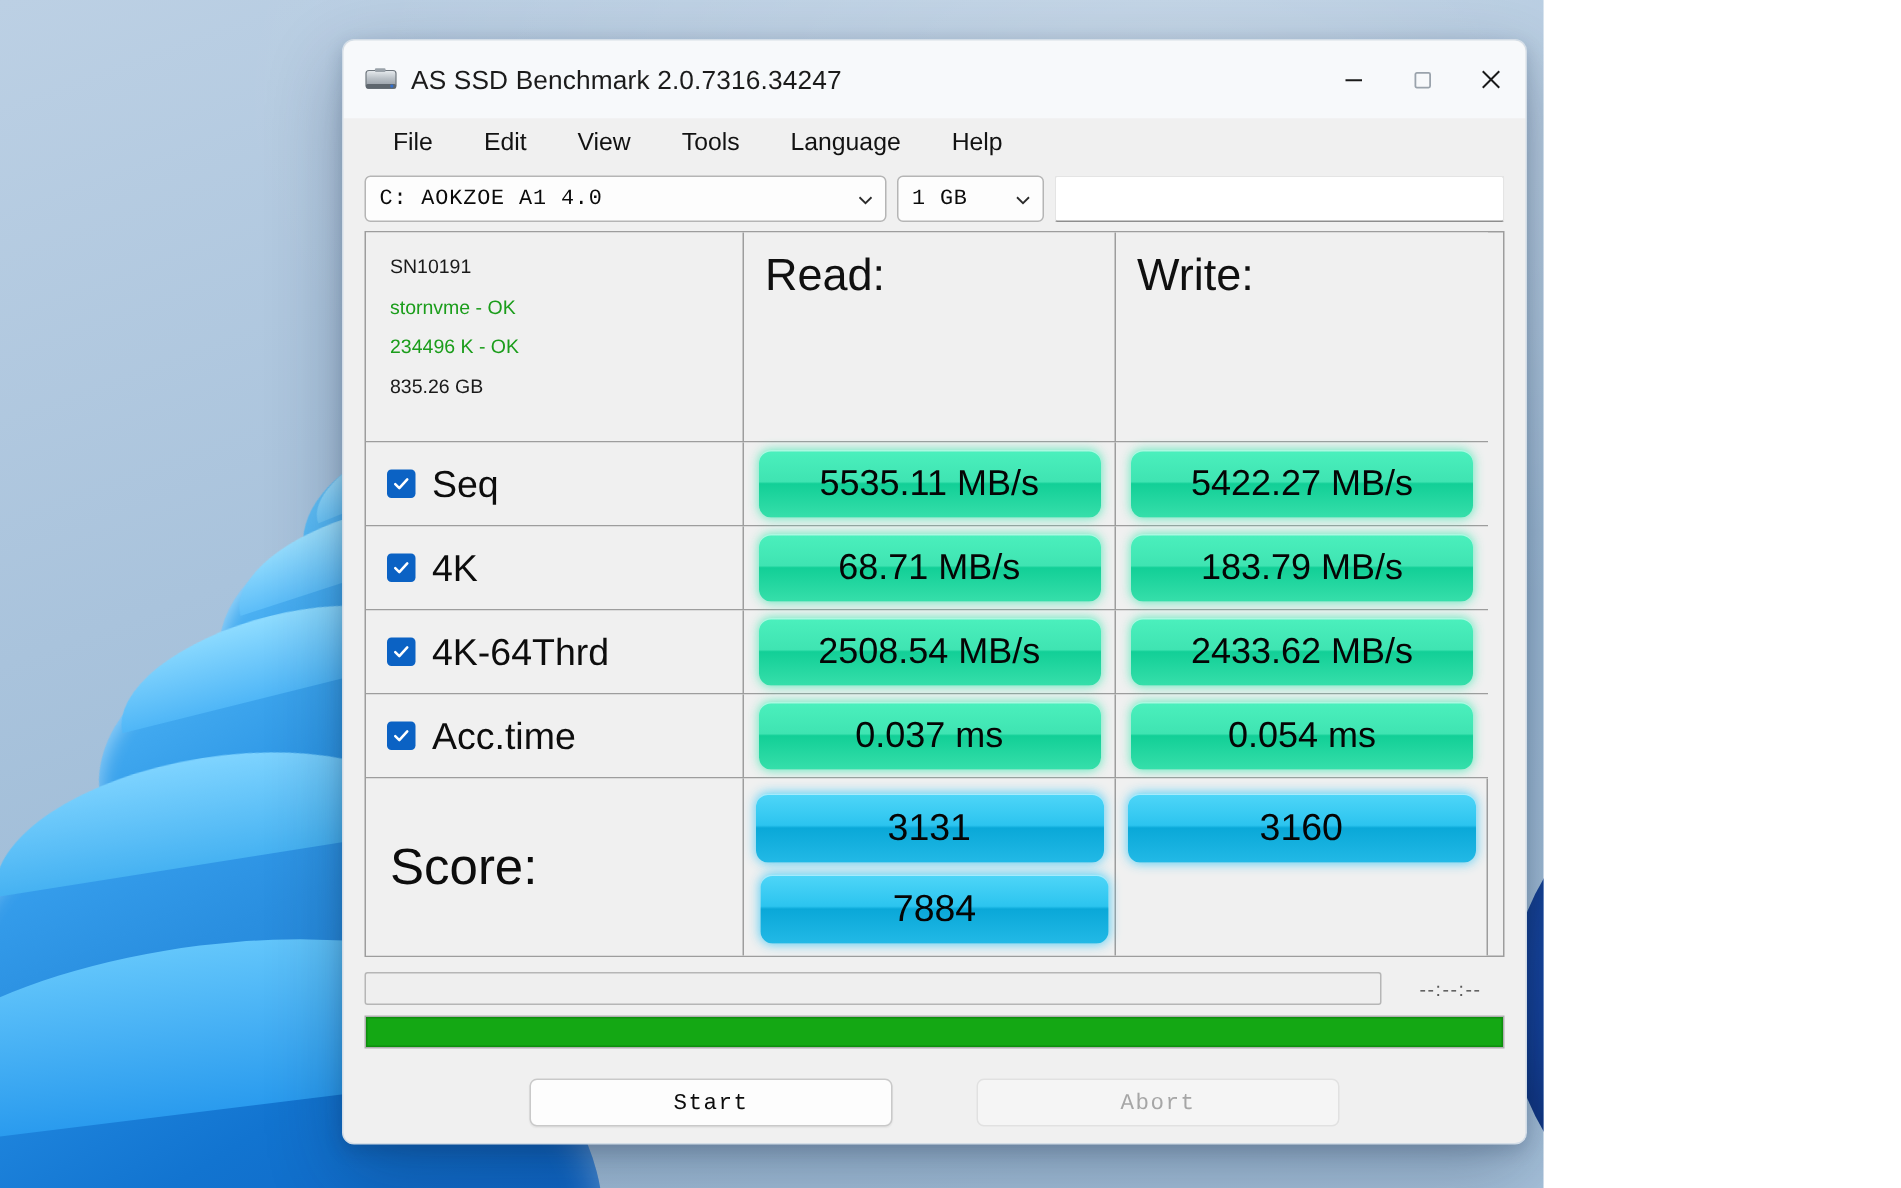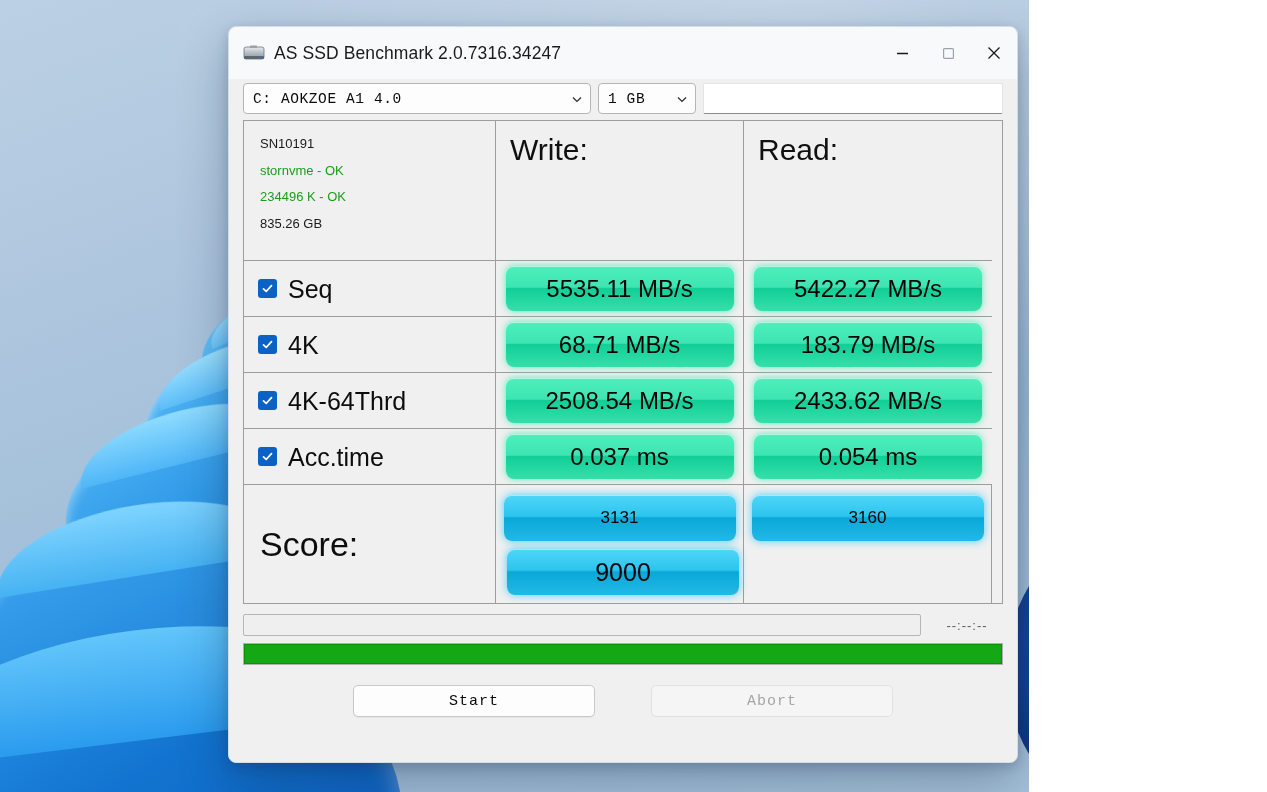--- a/index.html
+++ b/index.html
@@ -397,6 +397,14 @@
       </div>
     </div>
 
+    <div class="menubar">
+      <div class="menu-item">File</div>
+      <div class="menu-item">Edit</div>
+      <div class="menu-item">View</div>
+      <div class="menu-item">Tools</div>
+      <div class="menu-item">Language</div>
+      <div class="menu-item">Help</div>
+    </div>
 
     <div class="selectrow">
       <div class="combo drive">

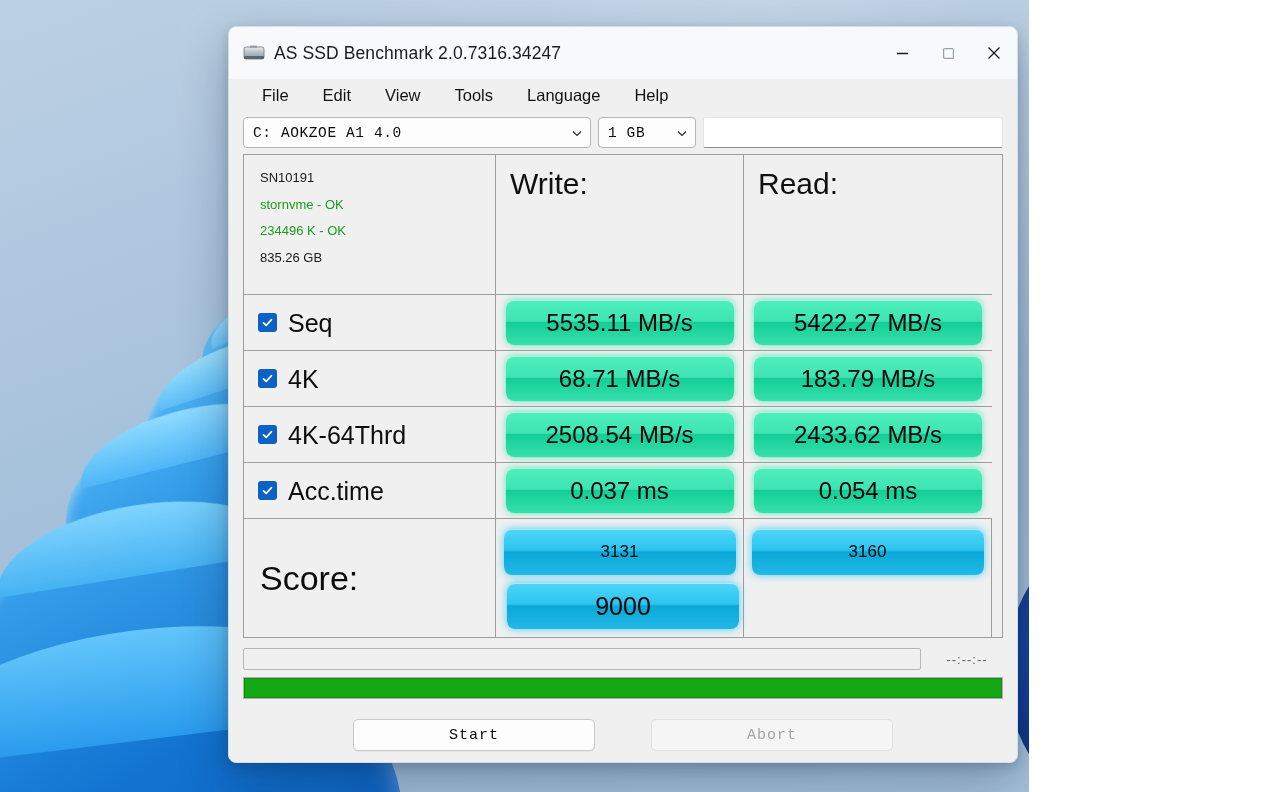--- a/index.html
+++ b/index.html
@@ -436,10 +436,10 @@
           <div class="infoline">835.26 GB</div>
         </div>
         <div class="gcell col-val headcell">
+          <div class="headtext">Read:</div>
+        </div>
+        <div class="gcell col-val headcell">
           <div class="headtext">Write:</div>
-        </div>
-        <div class="gcell col-val headcell">
-          <div class="headtext">Read:</div>
         </div>
       </div>
 

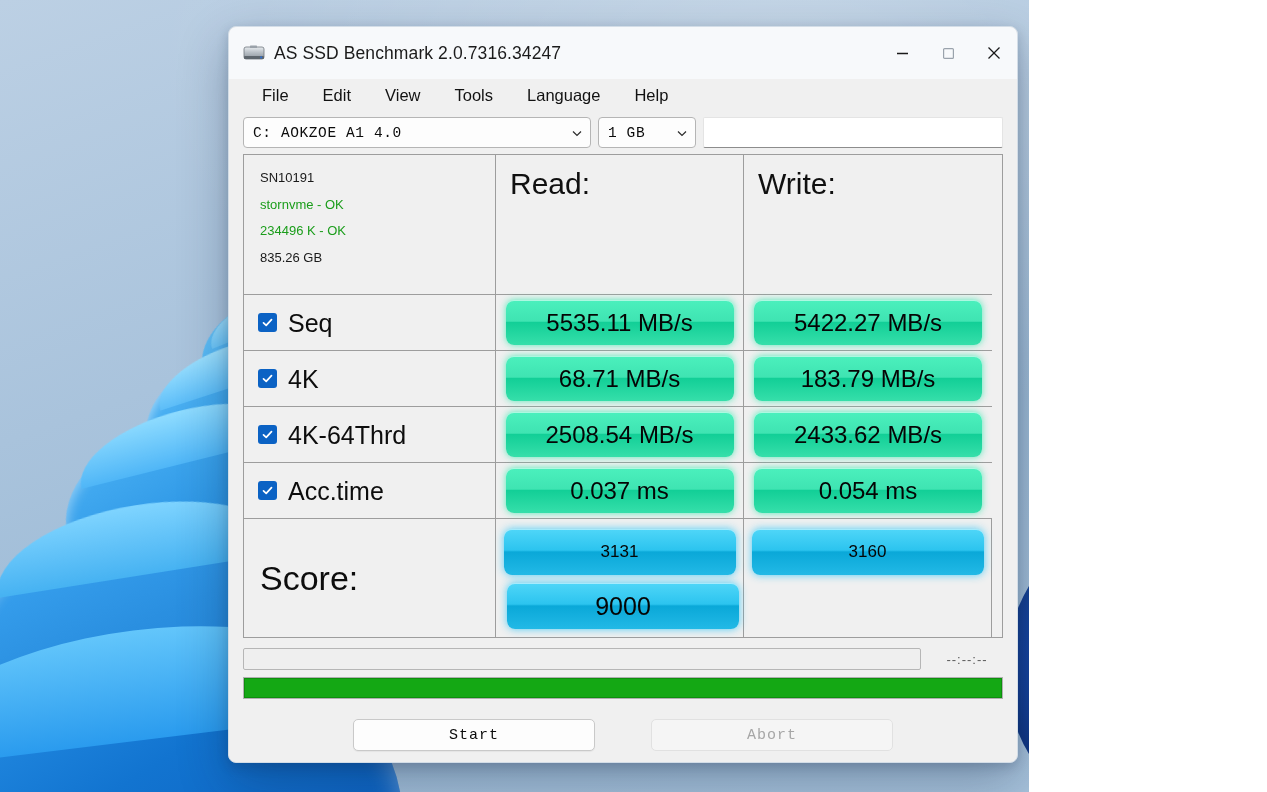--- a/index.html
+++ b/index.html
@@ -265,7 +265,7 @@
     width: 232px; height: 46px;
     border-radius: 8px;
     display: flex; align-items: center; justify-content: center;
-    font-size: 17px; color: #050505;
+    font-size: 25px; color: #050505;
     background: linear-gradient(180deg, #4fd6f8 0%, #2cc4ef 46%, #0aa8d8 50%, #22b9e6 100%);
     box-shadow: 0 0 8px rgba(60,200,245,.9), inset 0 1px 0 rgba(255,255,255,.5);
   }

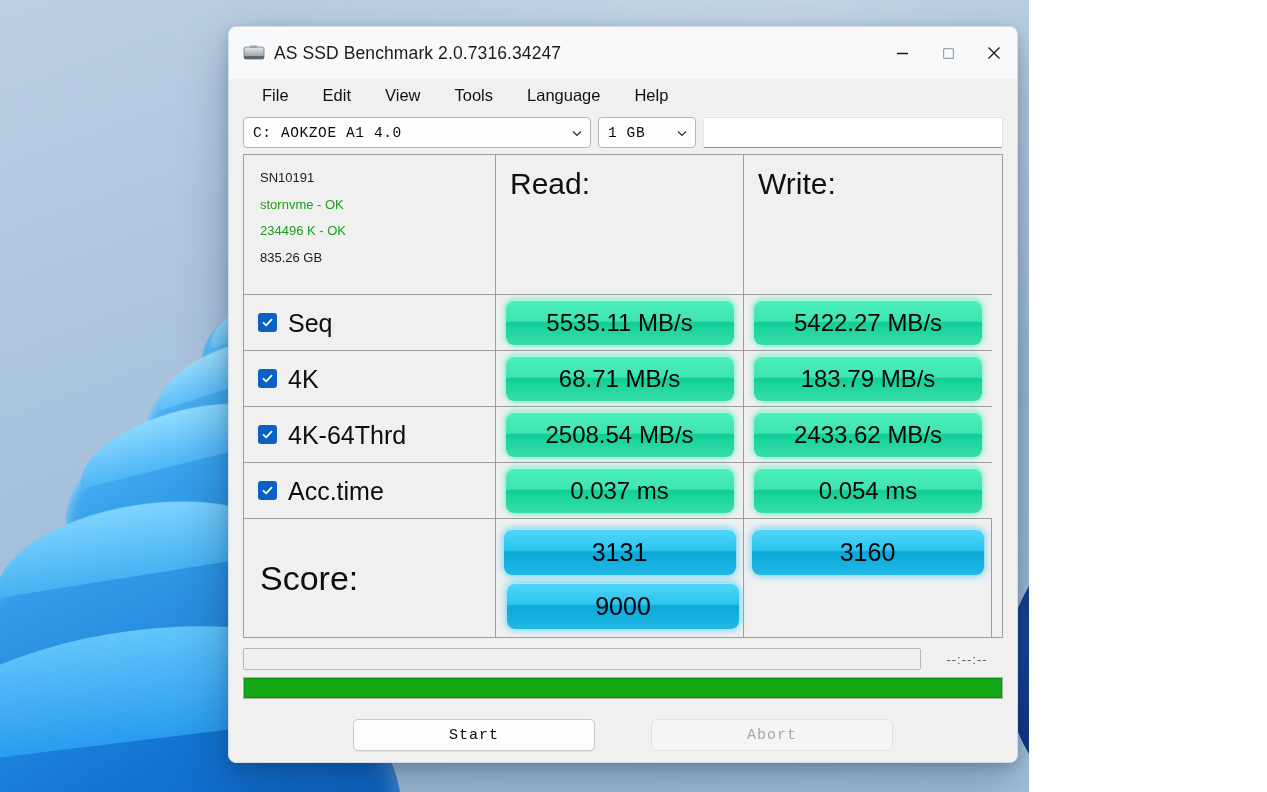--- a/index.html
+++ b/index.html
@@ -551,7 +551,7 @@
             <div class="bluepill">3160</div>
           </div>
         </div>
-        <div class="total-pill">9000</div>
+        <div class="total-pill">7884</div>
       </div>
 
     </div>

